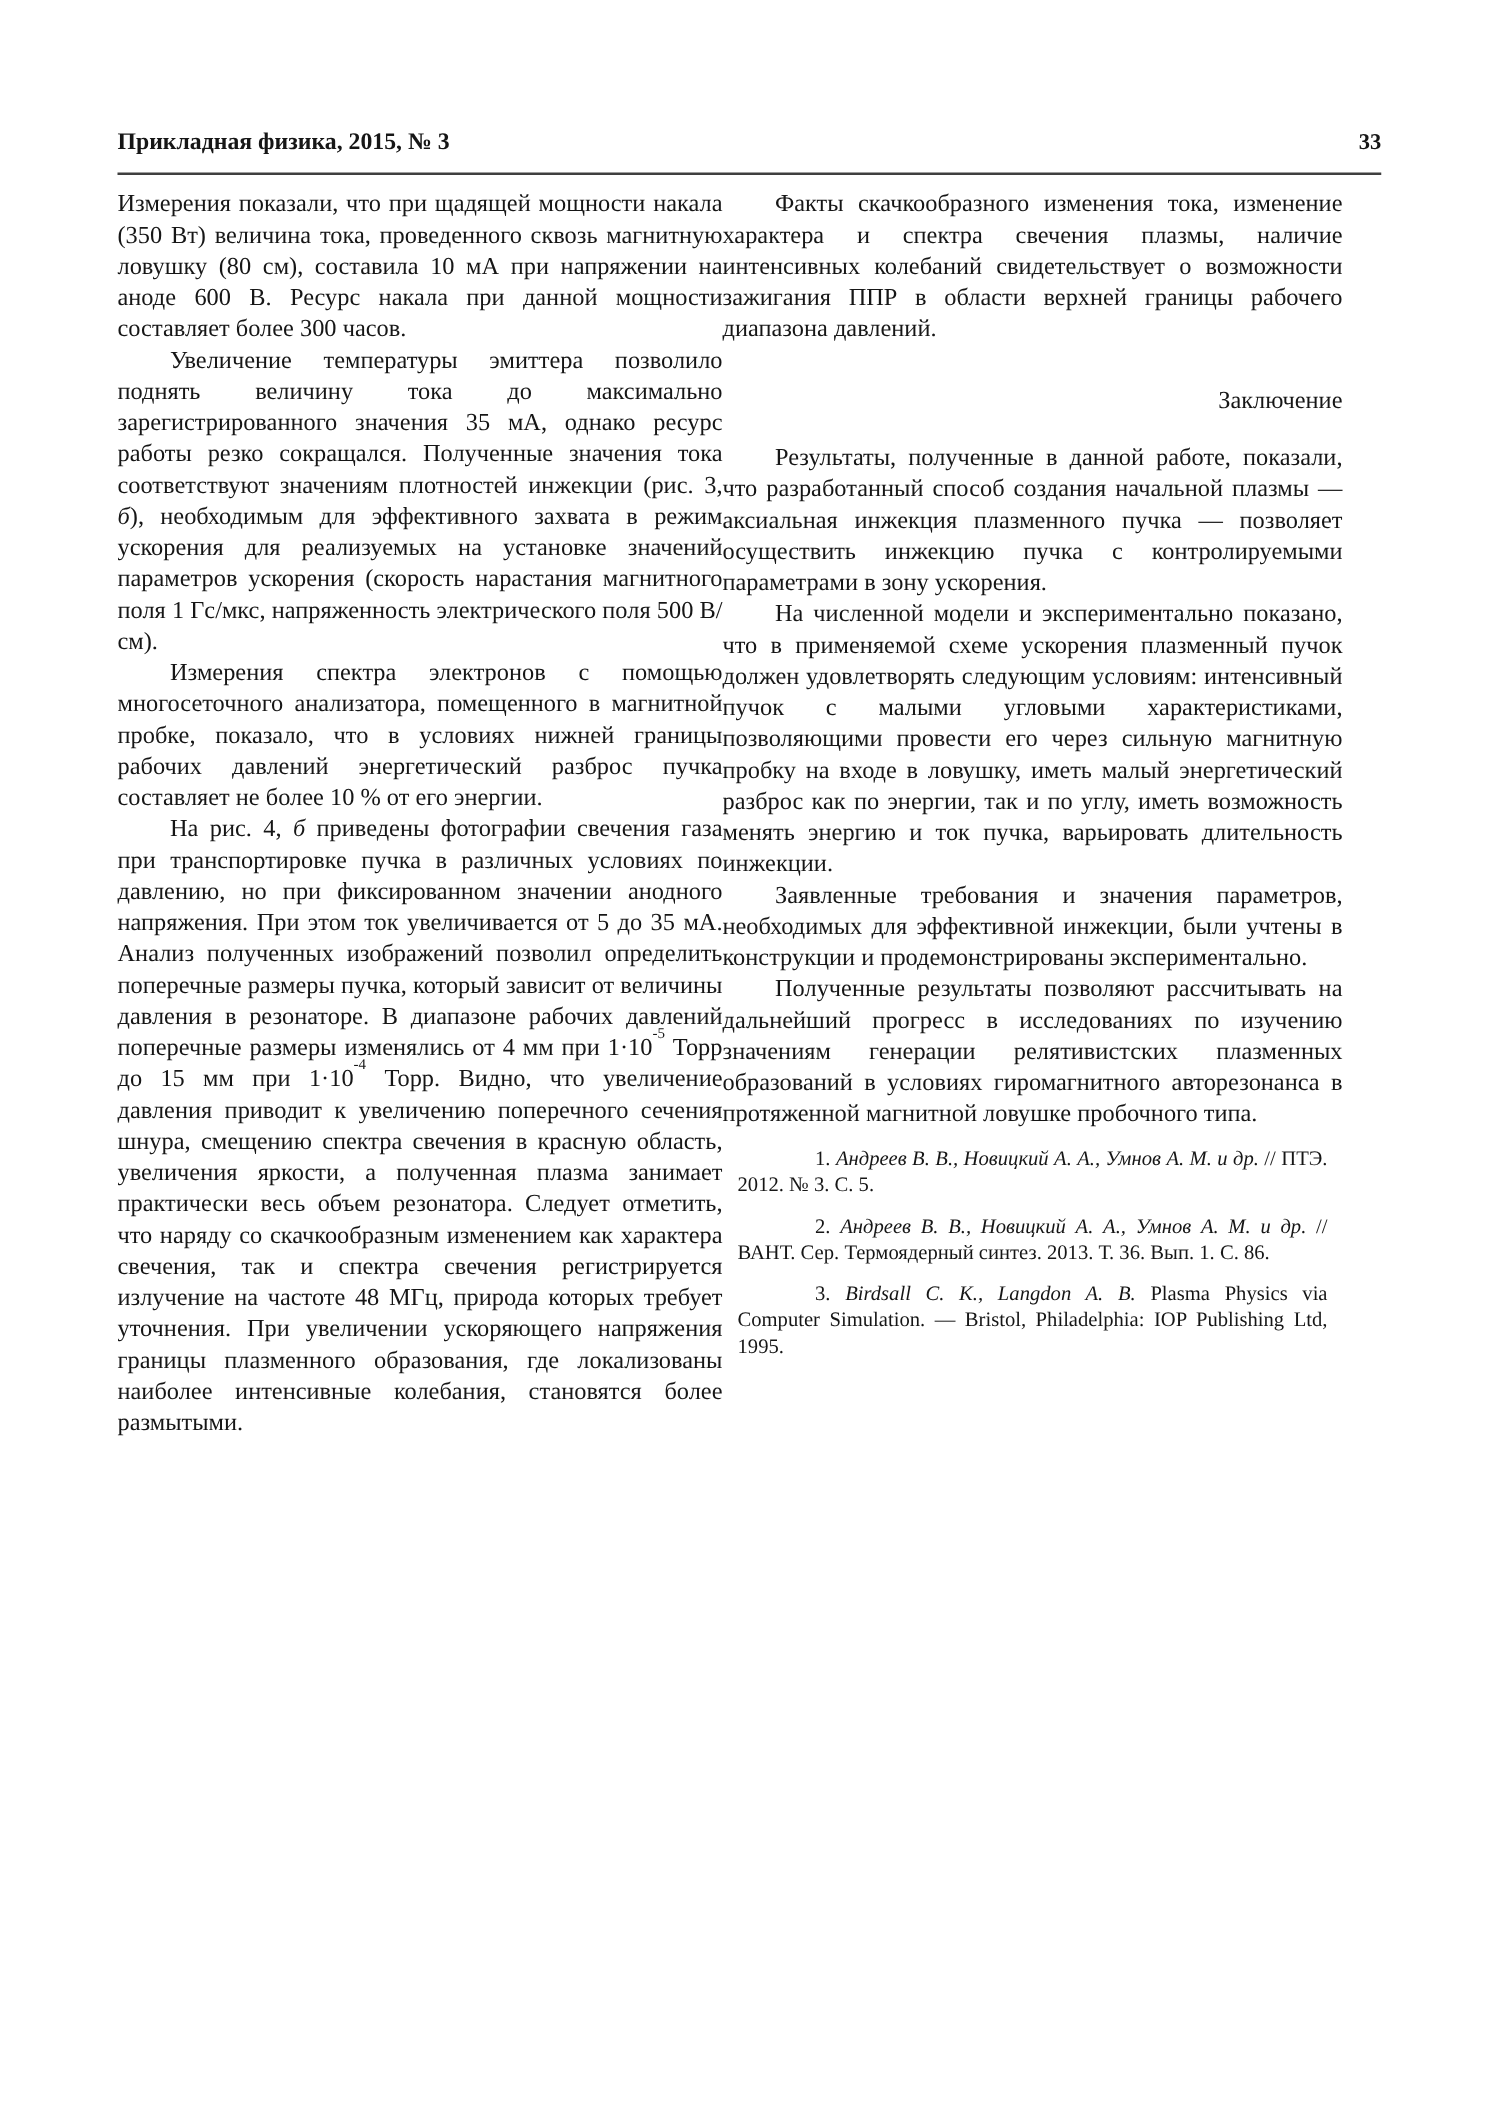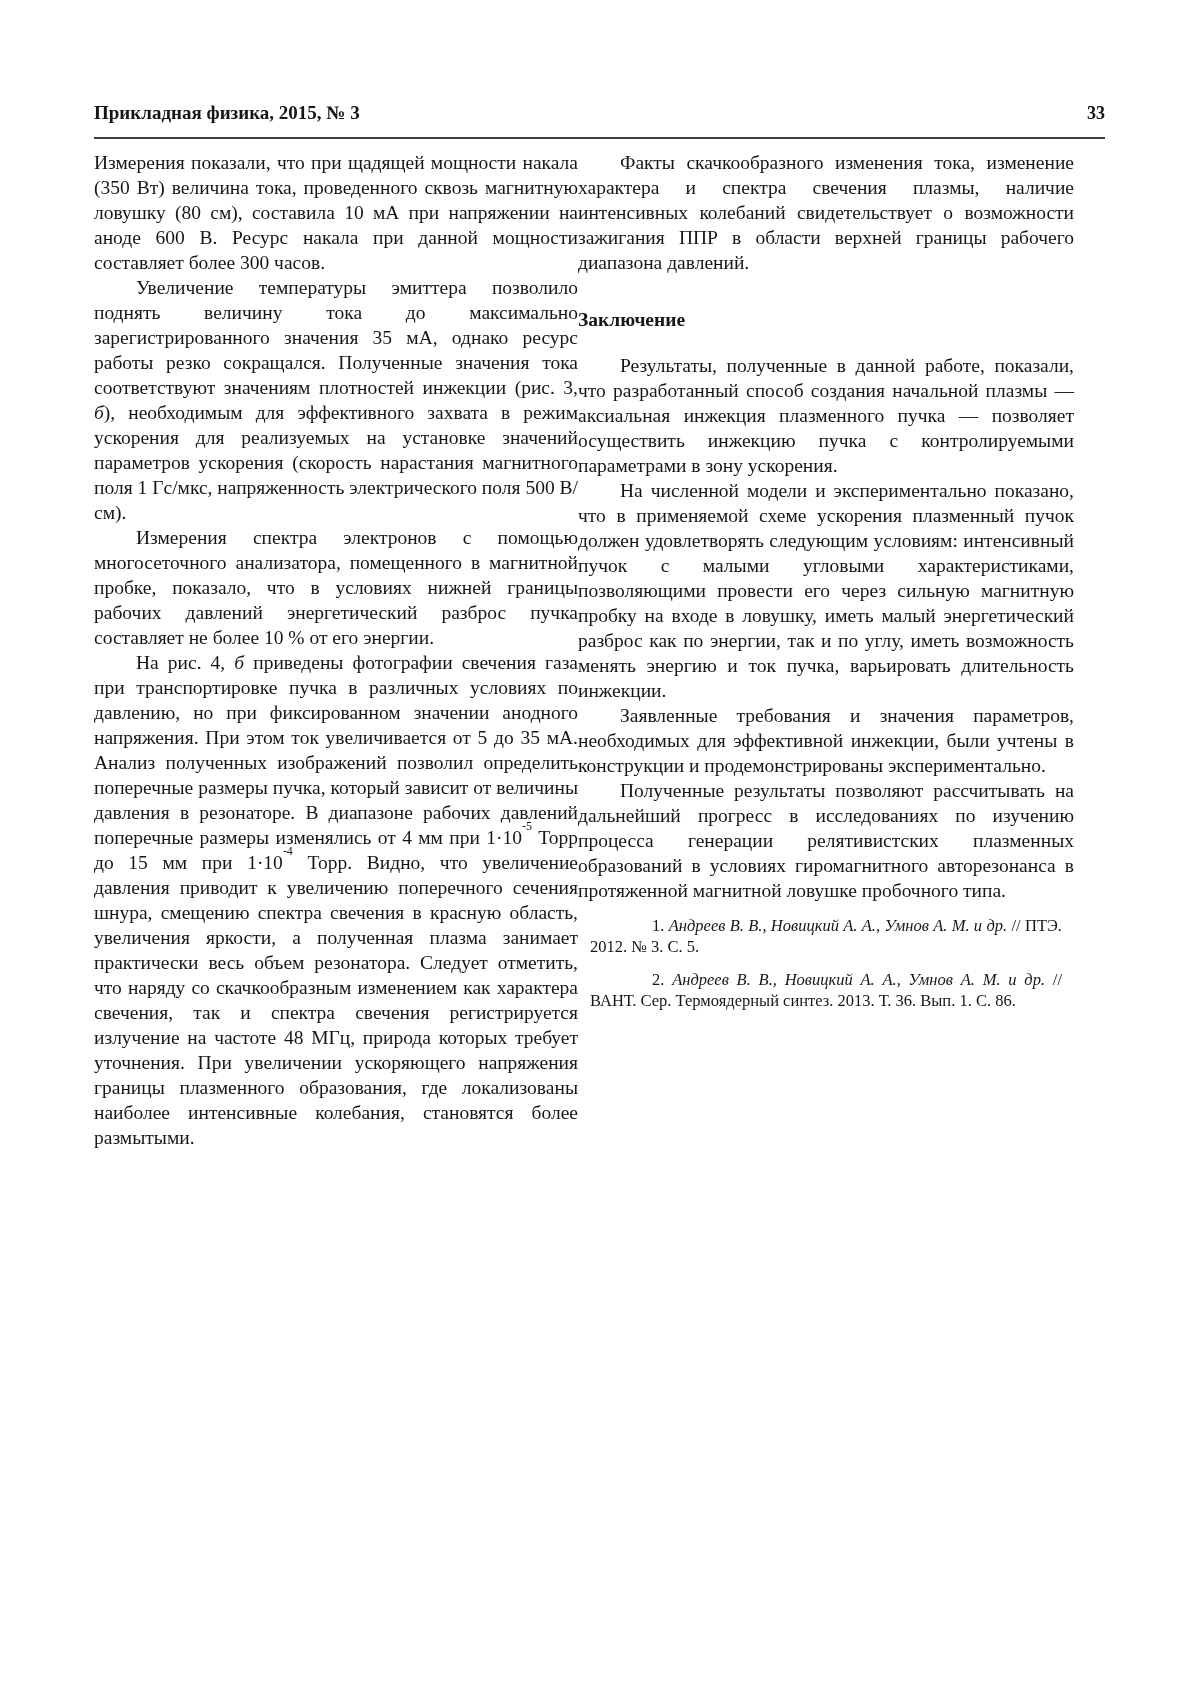--- a/index.html
+++ b/index.html
@@ -36,8 +36,8 @@
   }
 
   h2.concl {
-    font-size: 19.5px; line-height: 25px; font-weight: bold;
-    text-align: left; margin: 32px 0 21px 0;
+    font-size: 19.5px; line-height: 25px; font-weight: normal;
+    text-align: right; margin: 32px 0 21px 0;
   }
   h3.lit {
     font-size: 17px; line-height: 20px; font-weight: bold;

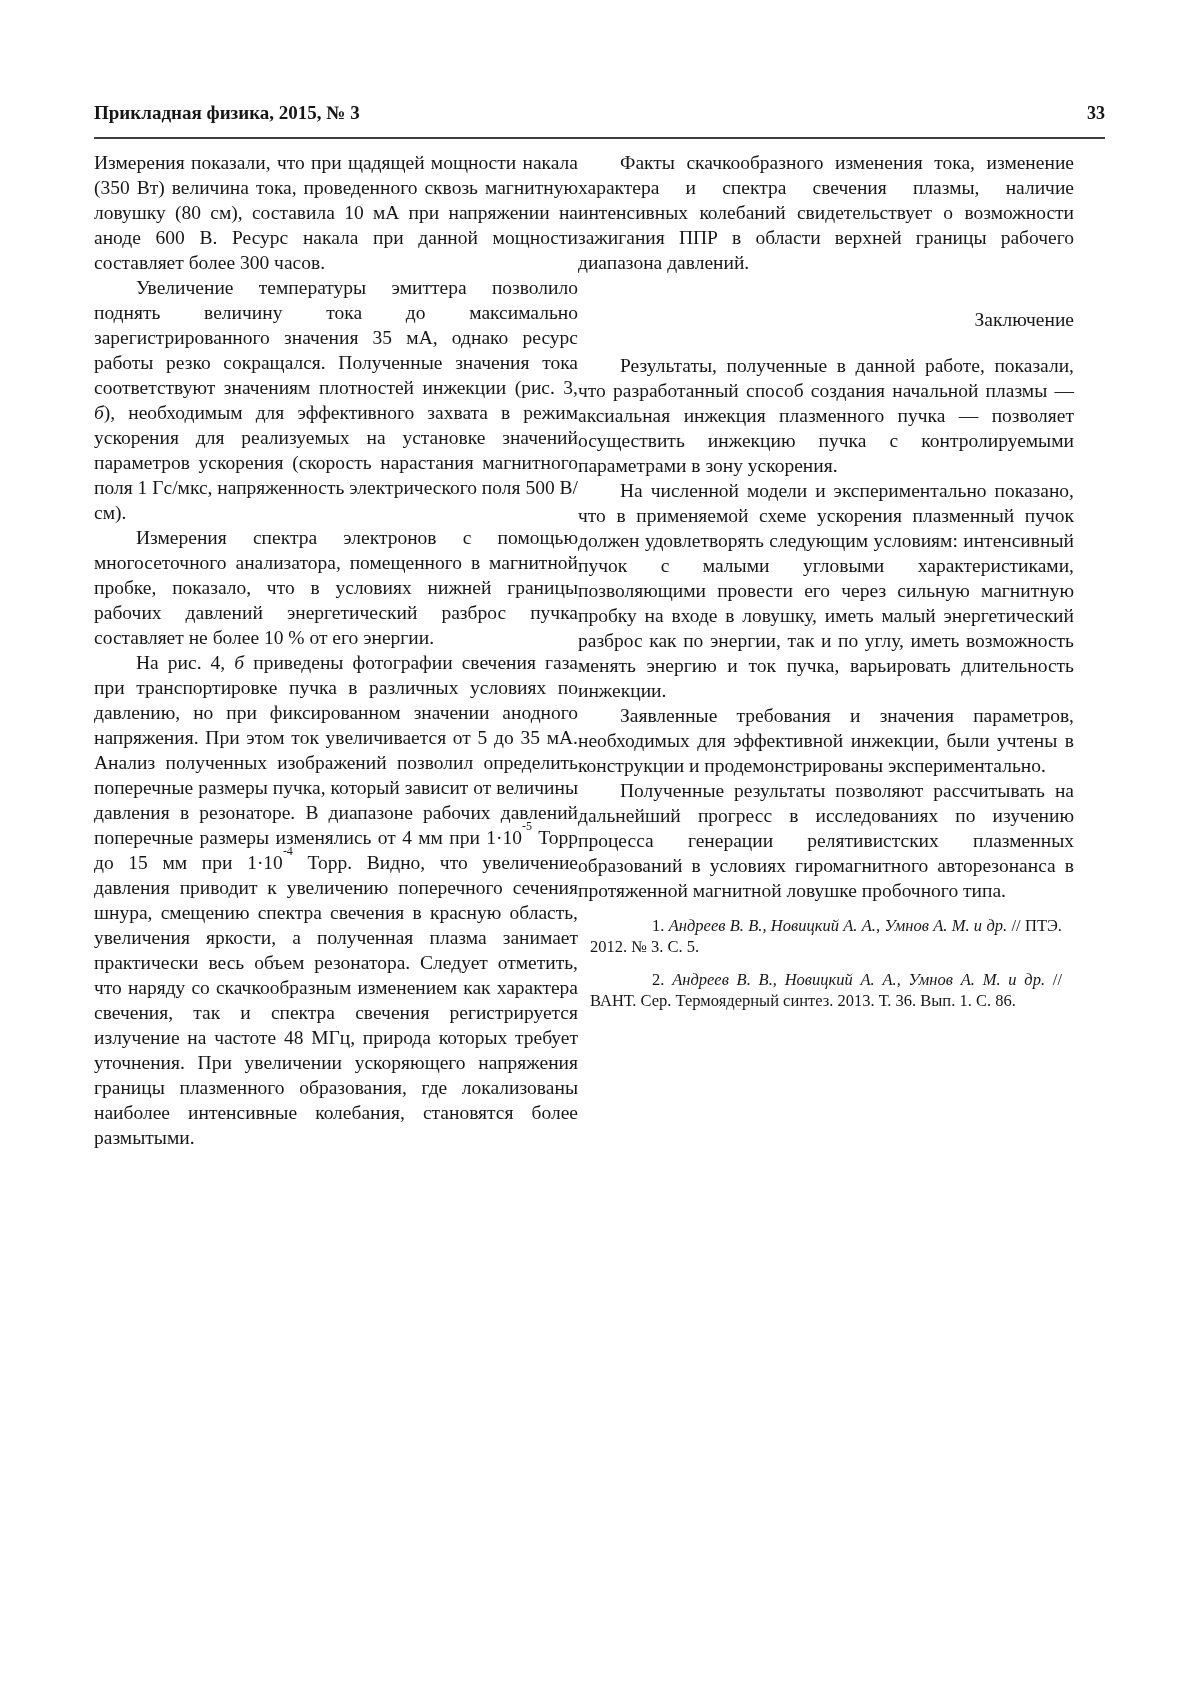--- a/index.html
+++ b/index.html
@@ -76,7 +76,7 @@
       <p class="jp ind"><span>Результаты, полученные в данной работе, показали, что разработанный способ создания начальной плазмы — аксиальная инжекция плазменного пучка — позволяет осуществить инжекцию пучка с контролируемыми параметрами в зону ускорения.</span></p>
       <p class="jp ind"><span>На численной модели и экспериментально показано, что в применяемой схеме ускорения плазменный пучок должен удовлетворять следующим условиям: интенсивный пучок с малыми угловыми характеристиками, позволяющими провести его через сильную магнитную пробку на входе в ловушку, иметь малый энергетический разброс как по энергии, так и по углу, иметь возможность менять энергию и ток пучка, варьировать длительность инжекции.</span></p>
       <p class="jp ind"><span>Заявленные требования и значения параметров, необходимых для эффективной инжекции, были учтены в конструкции и продемонстрированы экспериментально.</span></p>
-      <p class="jp ind"><span>Полученные результаты позволяют рассчитывать на дальнейший прогресс в исследованиях по изучению процесса генерации релятивистских плазменных образований в условиях гиромагнитного авторезонанса в протяженной магнитной ловушке пробочного типа.</span></p>
+      <p class="jp ind"><span>Полученные результаты позволяют рассчитывать на дальнейший прогресс в исследованиях по изучению значениям генерации релятивистских плазменных образований в условиях гиромагнитного авторезонанса в протяженной магнитной ловушке пробочного типа.</span></p>
 
 
       <div class="refs">

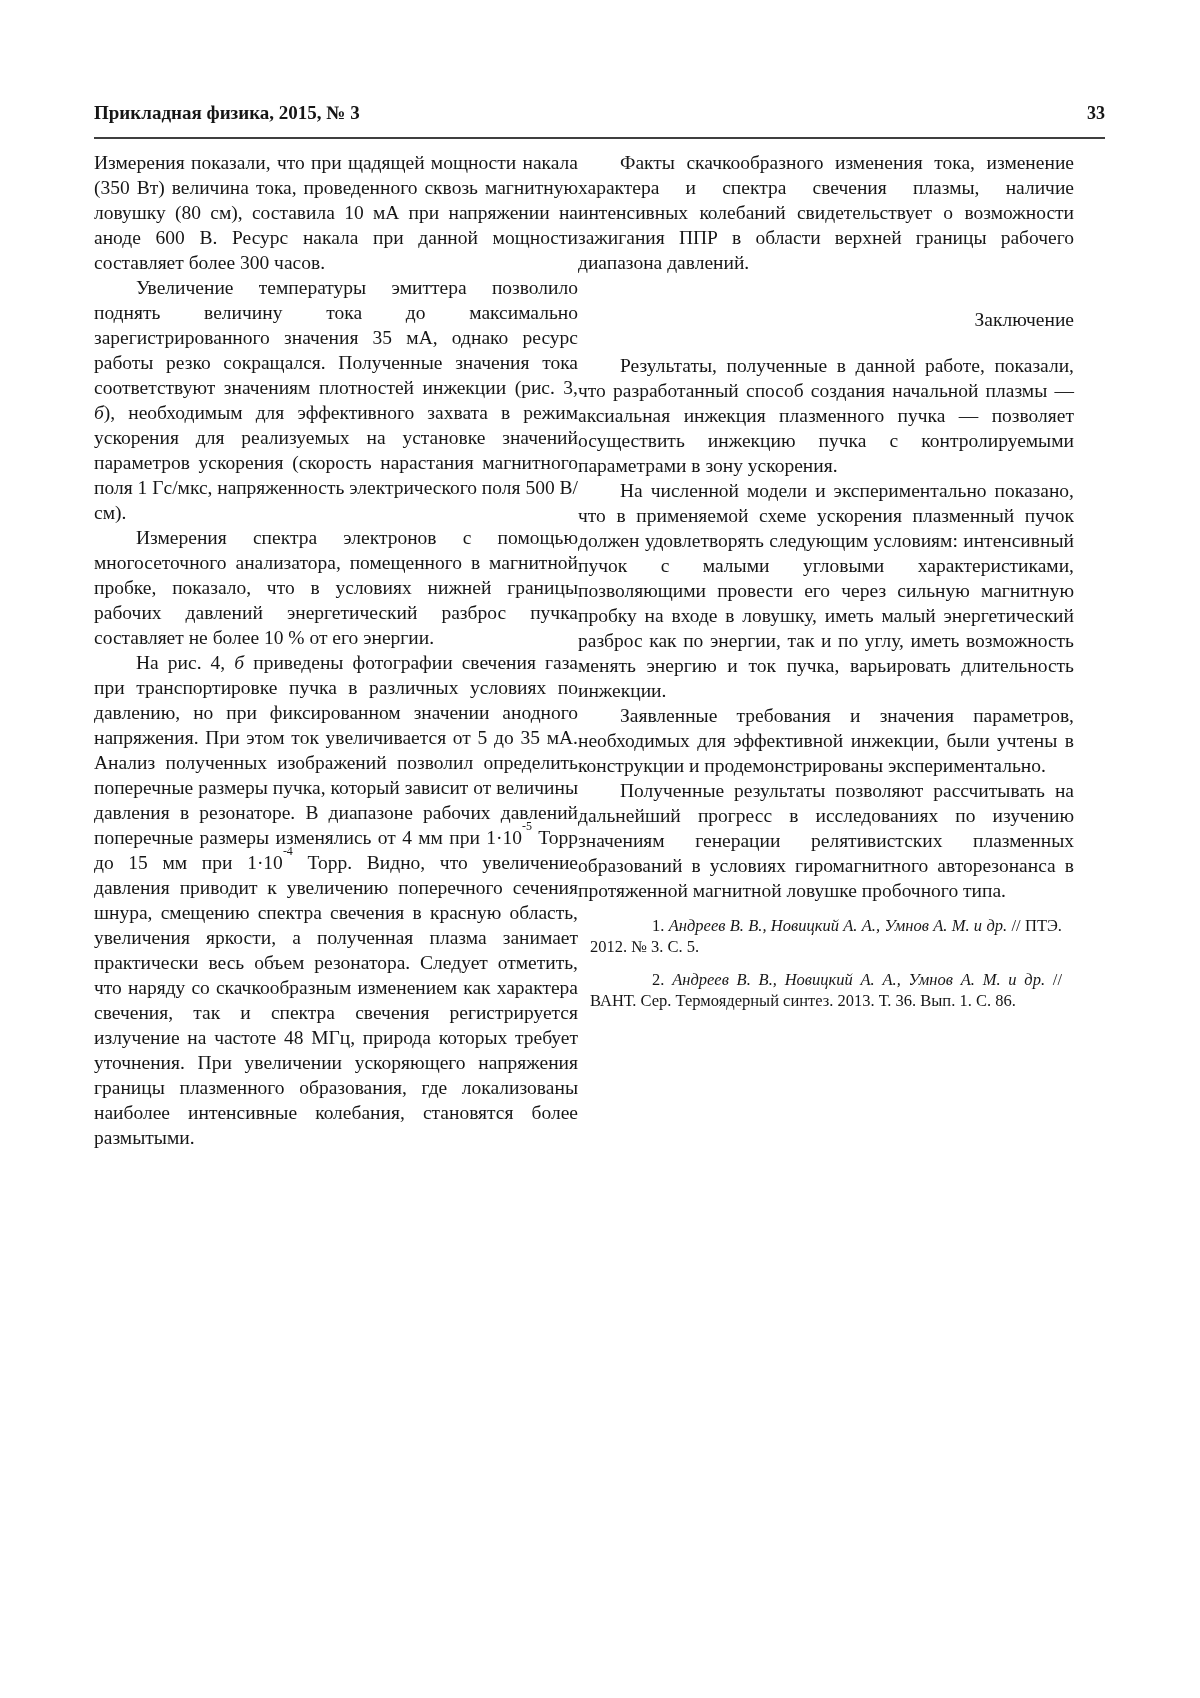--- a/index.html
+++ b/index.html
@@ -82,6 +82,7 @@
       <div class="refs">
         <p class="ref"><span>1. </span><i>Андреев В. В., Новицкий А. А., Умнов А. М. и др.</i><span> // ПТЭ. 2012. № 3. С. 5.</span></p>
         <p class="ref"><span>2. </span><i>Андреев В. В., Новицкий А. А., Умнов А. М. и др.</i><span> // ВАНТ. Сер. Термоядерный синтез. 2013. Т. 36. Вып. 1. С. 86.</span></p>
+        <p class="ref"><span>3. </span><i>Birdsall C. K., Langdon A. B.</i><span> Plasma Physics via Computer Simulation. — Bristol, Philadelphia: IOP Publishing Ltd, 1995.</span></p>
       </div>
     </div>
 

